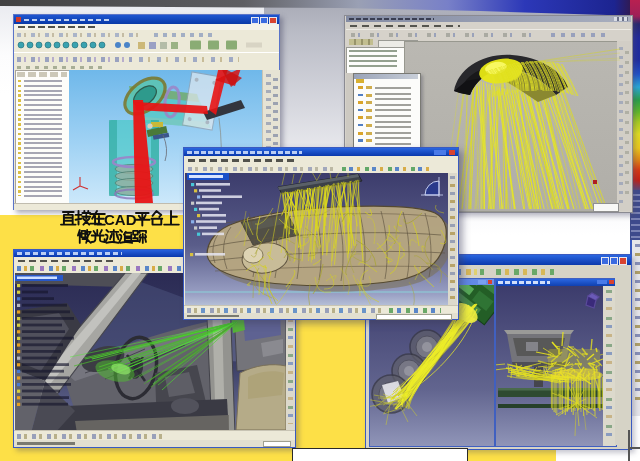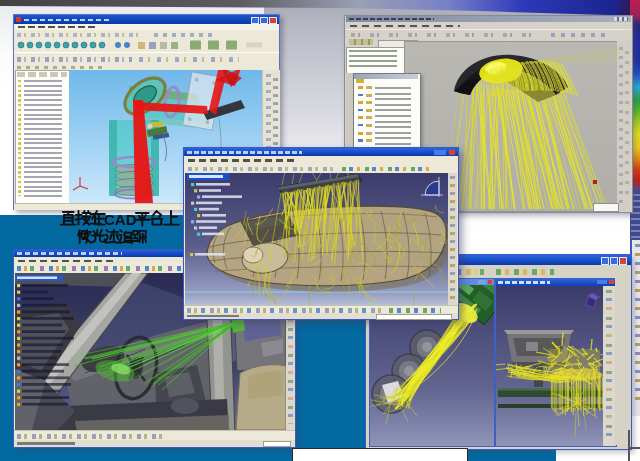--- a/index.html
+++ b/index.html
@@ -6,7 +6,7 @@
 .abs{position:absolute;}
 </style></head>
 <body>
-<div class="abs" style="left:0;top:0;width:556px;height:461px;background:#0369a1;">
+<div class="abs" style="left:0;top:0;width:556px;height:461px;background:#fde047;">
 <div class="abs" style="left:264px;top:5px;width:376px;height:250px;background:linear-gradient(180deg,#aaacb8 0px,#babcc6 28px,#d6d7de 100px,#f2f2f5 170px,#ffffff 230px);"></div>
     <div class="abs" style="left:0px;top:5px;width:264px;height:210px;background:linear-gradient(180deg,#eaebf0 0px,#fcfcfd 50px,#ffffff 90px);"></div>
     <svg class="abs" style="left:0;top:0;" width="640" height="17">

